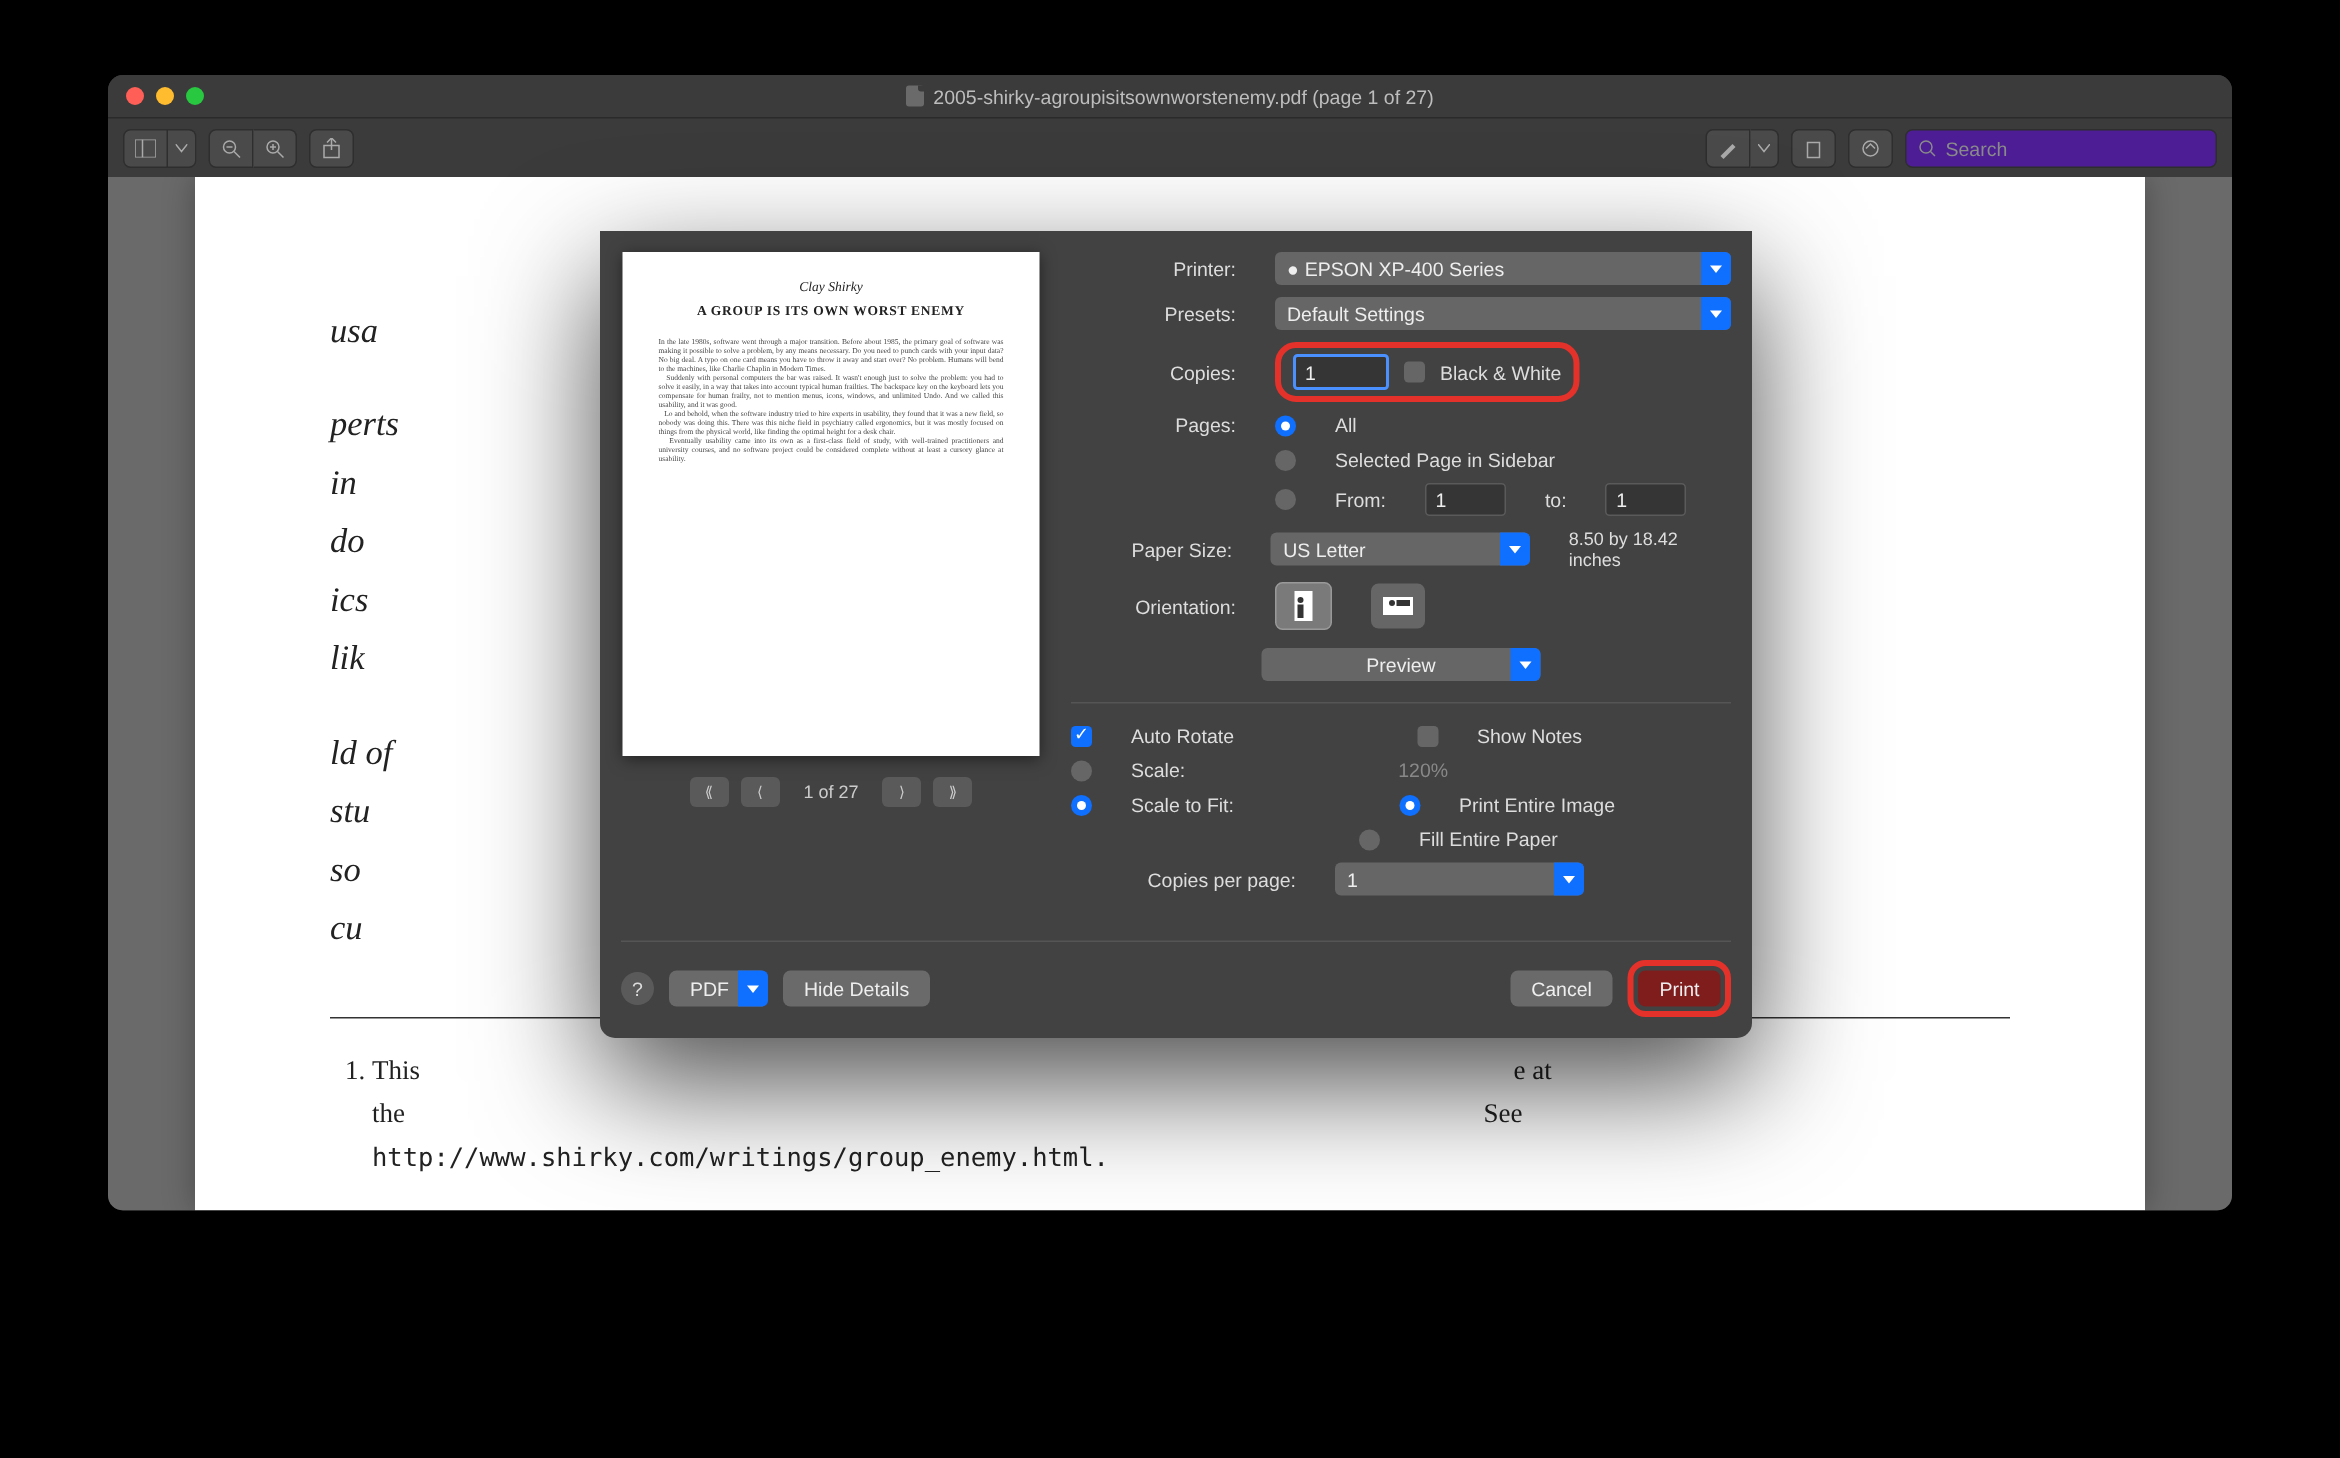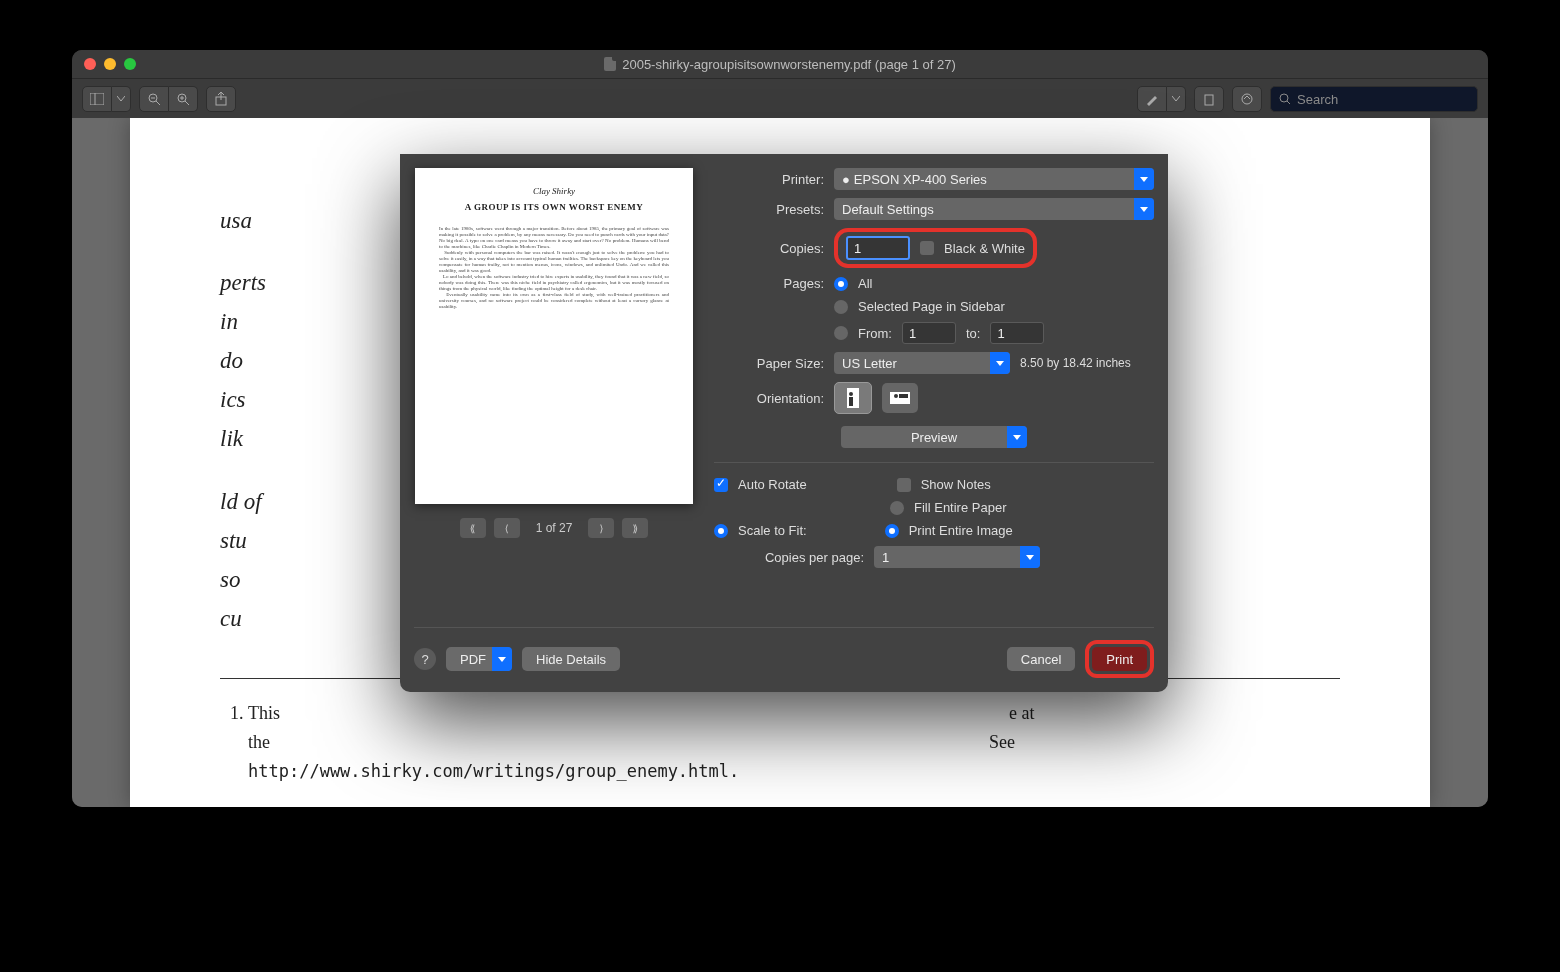--- a/index.html
+++ b/index.html
@@ -16,7 +16,7 @@
   .tbbtn{height:24px;min-width:28px;background:#4a4a4a;border:1px solid #2e2e2e;border-radius:5px;display:flex;align-items:center;justify-content:center;color:#bbb;font-size:11px;}
   .tbgroup{display:flex;} .tbgroup .tbbtn{border-radius:0;} .tbgroup .tbbtn:first-child{border-radius:5px 0 0 5px;} .tbgroup .tbbtn:last-child{border-radius:0 5px 5px 0;border-left:none;}
   .spacer{flex:1;}
-  .search{height:24px;width:190px;background:#0f172a;border:1px solid #2e2e2e;border-radius:5px;display:flex;align-items:center;padding:0 8px;color:#8a8a8a;gap:6px;}
+  .search{height:24px;width:190px;background:#4c1d95;border:1px solid #2e2e2e;border-radius:5px;display:flex;align-items:center;padding:0 8px;color:#8a8a8a;gap:6px;}
   .doc{position:absolute;left:0;right:0;top:68px;bottom:0;background:#6a6a6a;display:flex;justify-content:center;overflow:hidden;}
   .page{width:1120px;background:#fff;color:#222;padding:60px 90px 40px;font-family:Georgia,serif;font-size:23px;font-style:italic;line-height:1.7;box-shadow:0 0 20px rgba(0,0,0,.3);}
   .page hr{border:none;border-top:1px solid #333;margin:40px 0 20px;}

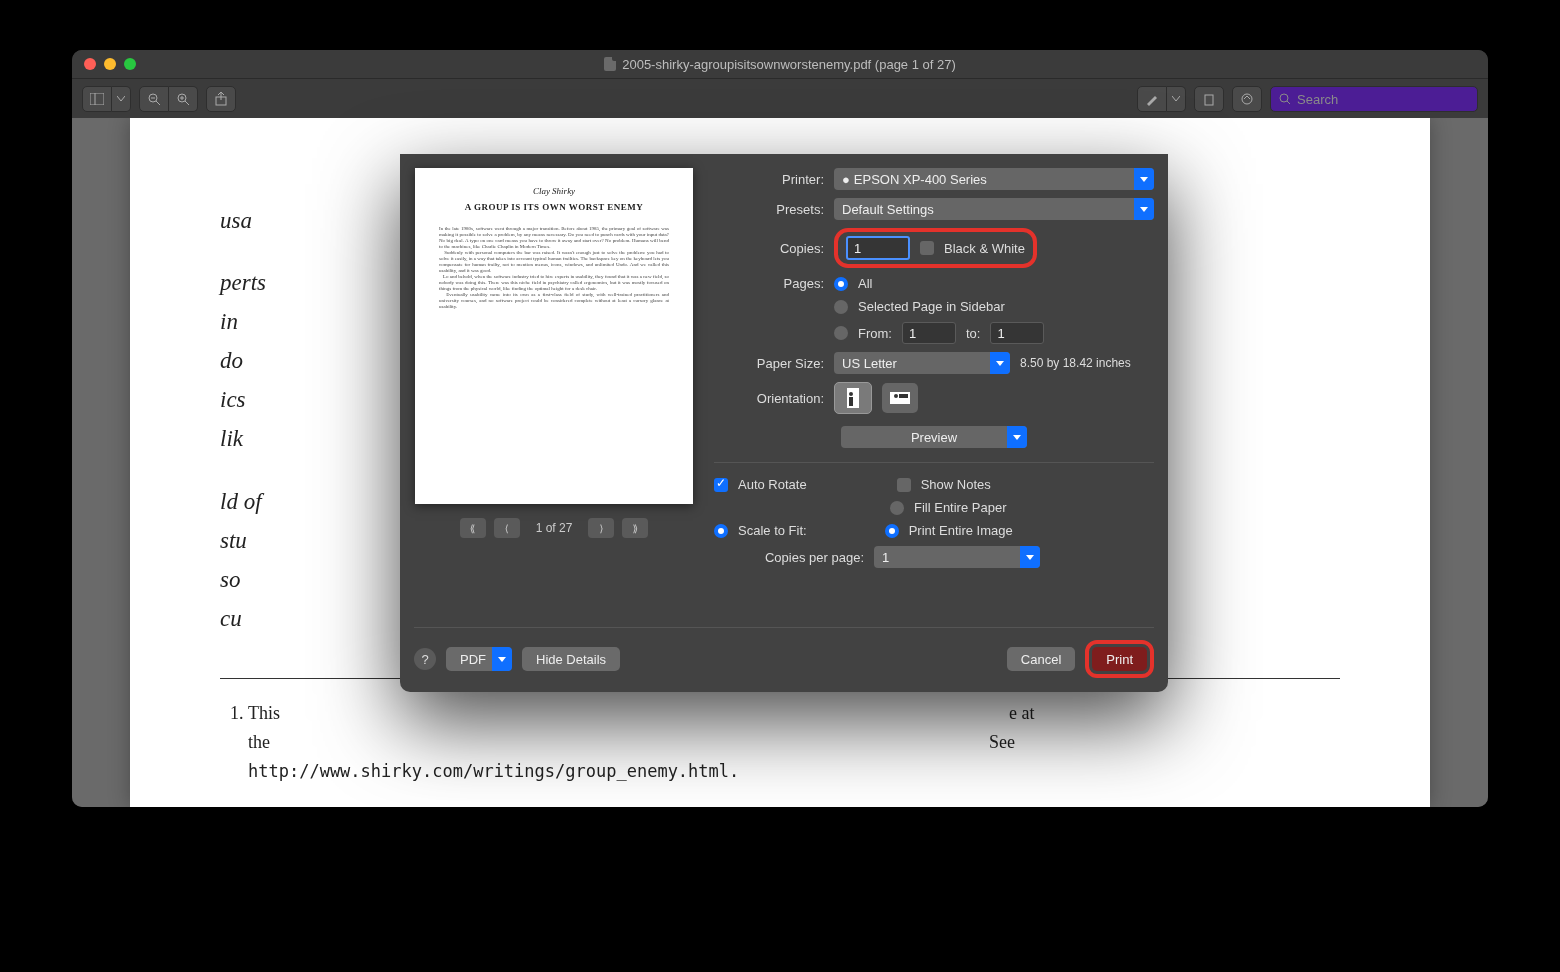--- a/index.html
+++ b/index.html
@@ -34,7 +34,7 @@
   .pvbtn{height:20px;width:26px;background:#5a5a5a;border-radius:4px;display:flex;align-items:center;justify-content:center;color:#ccc;font-size:10px;}
   .pvlbl{color:#ccc;font-size:12px;padding:0 8px;}
   .form{flex:1;display:flex;flex-direction:column;gap:8px;font-size:13px;color:#ddd;}
-  .row{display:flex;align-items:center;gap:10px;}
+  .row{display:flex;align-items:center;gap:26px;}
   .lbl{width:110px;text-align:right;}
   .select{height:22px;background:#666;border-radius:4px;display:flex;align-items:center;padding:0 8px;position:relative;min-width:150px;color:#eee;}
   .select.blue .caret, .caretblue{position:absolute;right:0;top:0;width:20px;height:100%;background:#0f6fff;border-radius:0 4px 4px 0;display:flex;align-items:center;justify-content:center;}

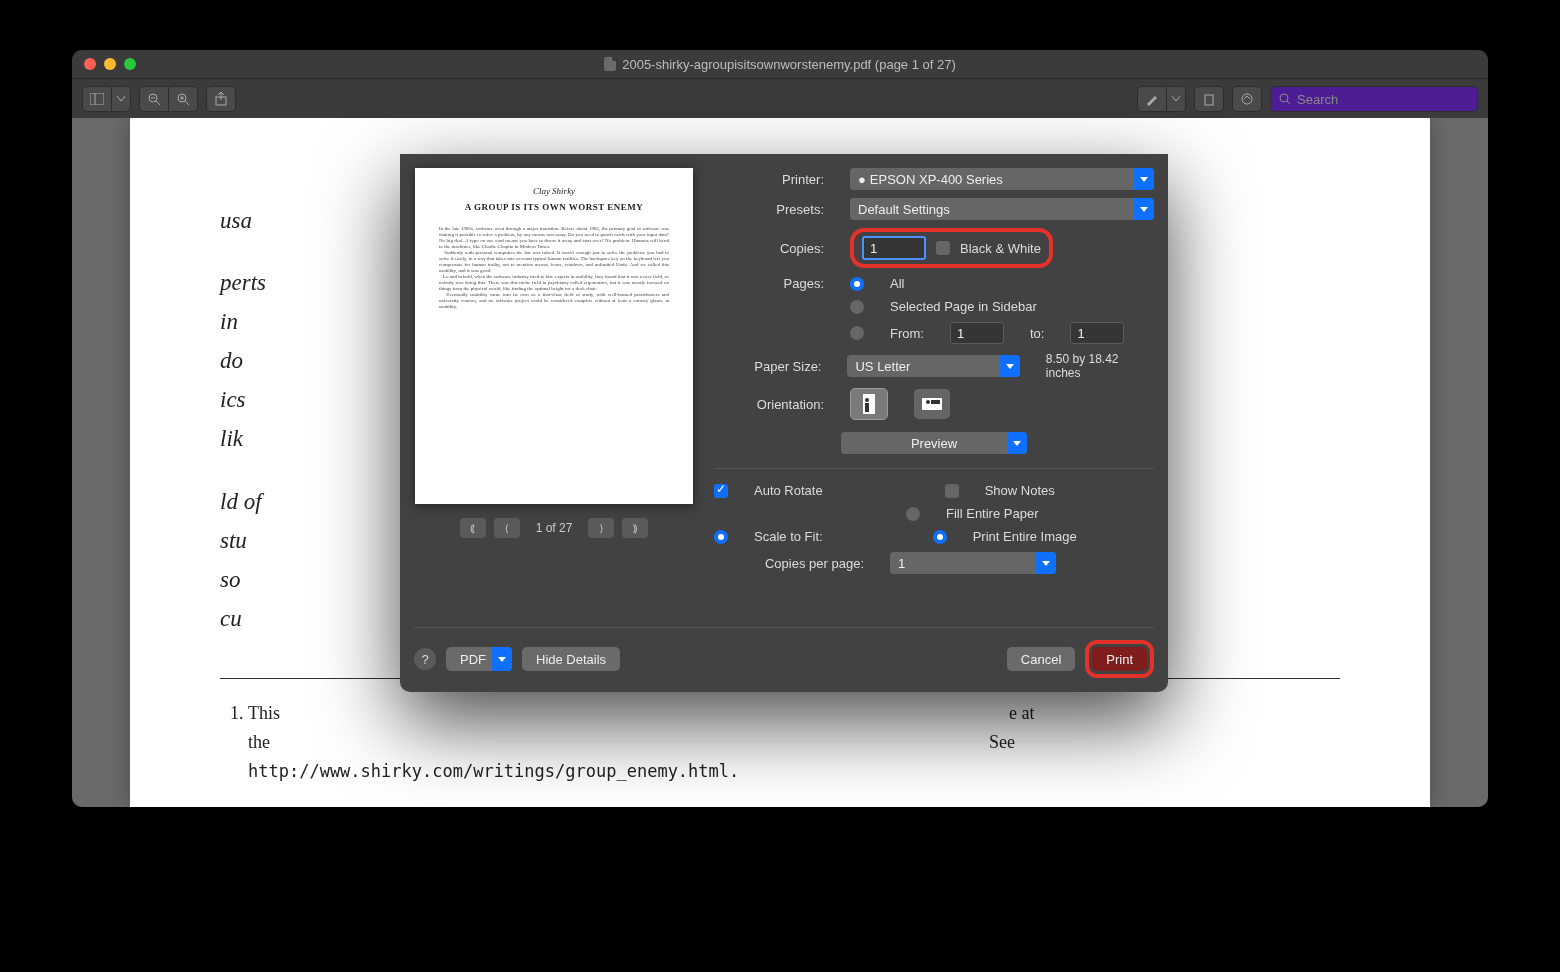--- a/index.html
+++ b/index.html
@@ -274,6 +274,12 @@
             <span>Show Notes</span>
           </div>
           <div class="row">
+            <span class="radio"></span>
+            <span>Scale:</span>
+            <span style="width:90px"></span>
+            <span class="muted">120%</span>
+          </div>
+          <div class="row">
             <span style="width:166px"></span>
             <span class="radio"></span>
             <span>Fill Entire Paper</span>

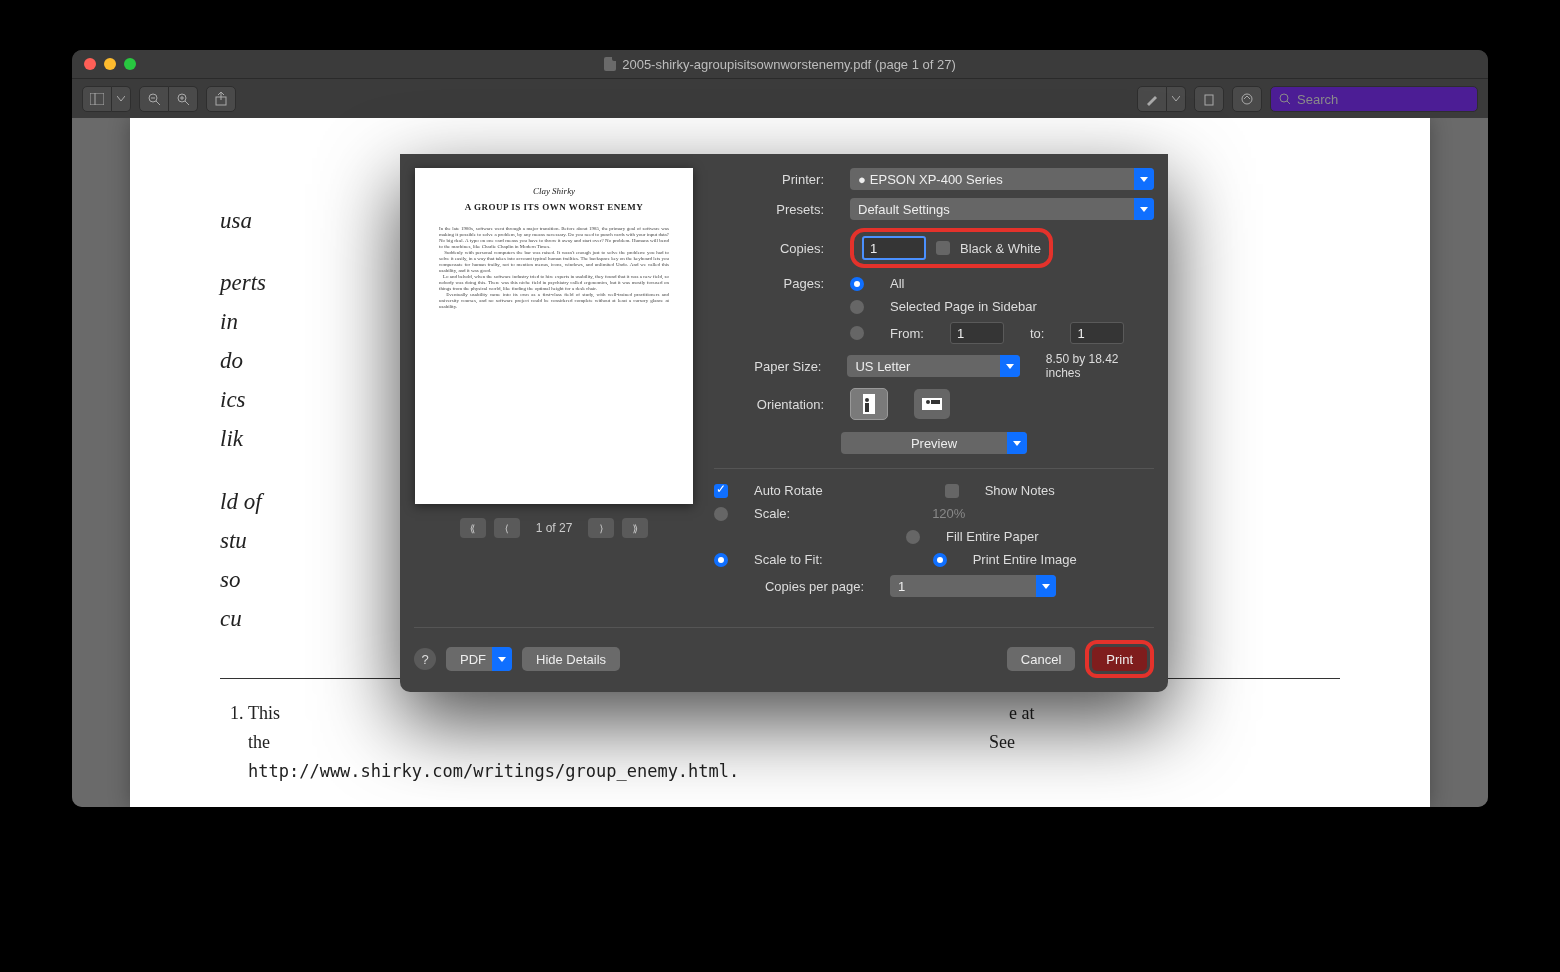--- a/index.html
+++ b/index.html
@@ -280,11 +280,6 @@
             <span class="muted">120%</span>
           </div>
           <div class="row">
-            <span style="width:166px"></span>
-            <span class="radio"></span>
-            <span>Fill Entire Paper</span>
-          </div>
-          <div class="row">
             <span class="radio on"></span>
             <span>Scale to Fit:</span>
             <span style="width:58px"></span>
@@ -292,6 +287,11 @@
             <span>Print Entire Image</span>
           </div>
           <div class="row">
+            <span style="width:166px"></span>
+            <span class="radio"></span>
+            <span>Fill Entire Paper</span>
+          </div>
+          <div class="row">
             <span style="width:150px;text-align:right">Copies per page:</span>
             <div class="select blue" style="width:100px">
               <span>1</span>

